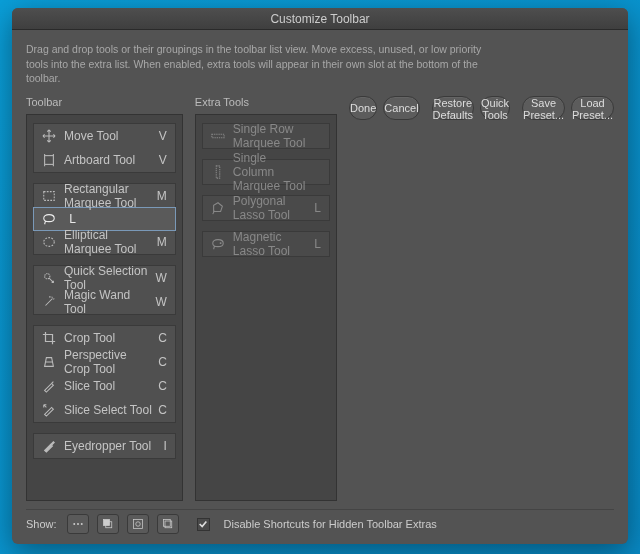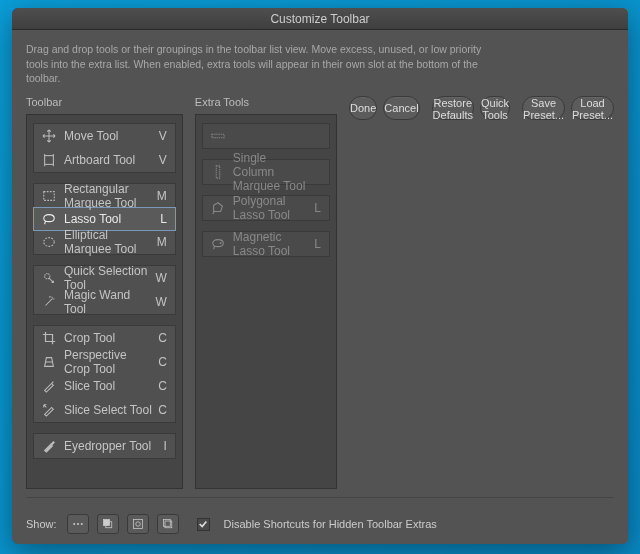--- a/index.html
+++ b/index.html
@@ -154,6 +154,7 @@
                 <span class="icn"><svg viewBox="0 0 16 16" fill="none" stroke="currentColor" stroke-width="1.2" stroke-dasharray="1.5 1">
                     <rect x="1" y="6" width="14" height="4"></rect>
                   </svg></span>
+                <span class="lbl">Single Row Marquee Tool</span>
                 <span class="key"></span>
               </div>
             </div>

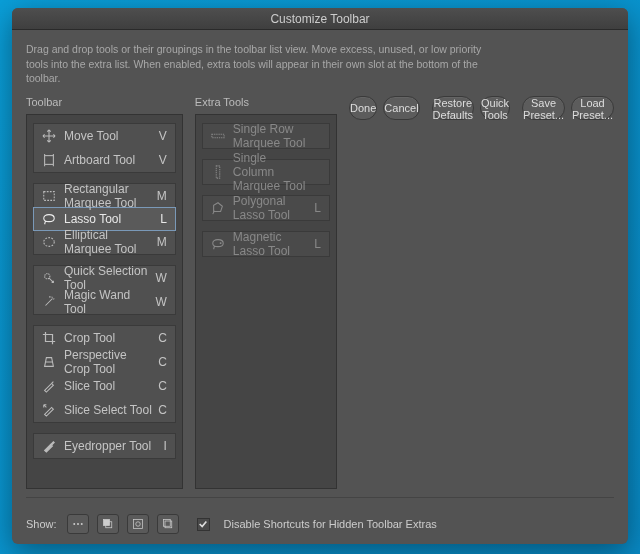--- a/index.html
+++ b/index.html
@@ -77,7 +77,6 @@
                 <span class="icn"><svg viewBox="0 0 16 16" fill="none" stroke="currentColor" stroke-width="1.2">
                     <path d="M8 3 C4 3 2 5 2 7 C2 9 4 11 8 11 C12 11 14 9 14 7 C14 5 12 3 8 3 Z M4 10 L3 14"></path>
                   </svg></span>
-                <span class="lbl">Lasso Tool</span>
                 <span class="key">L</span>
               </div>
               <div class="row">

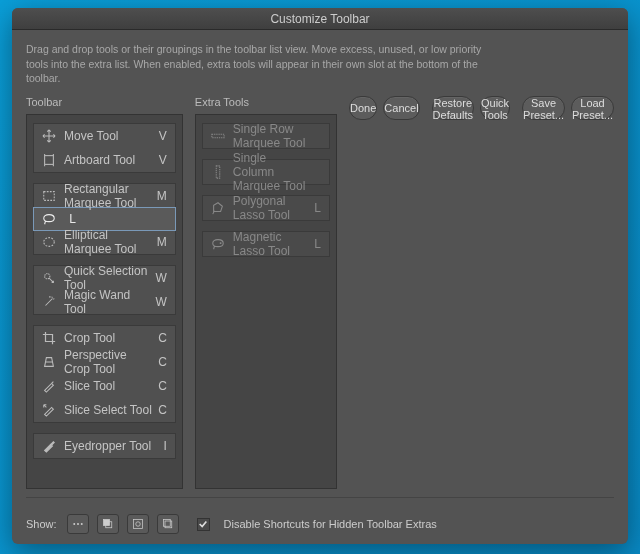--- a/index.html
+++ b/index.html
@@ -28,7 +28,7 @@
 .btns{gap:6px;display:flex;flex-direction:row;}
 .btn{background:#5c5c5c;border:1px solid #3a3a3a;border-radius:14px;height:24px;color:#ddd;font-size:11px;cursor:pointer;box-shadow:0 1px 0 rgba(255,255,255,0.05) inset;}
 .spacer{height:6px;}
-.footer{display:flex;align-items:center;gap:8px;padding-top:16px;color:#ccc;font-size:11px;border-top:1px solid #444;margin-top:8px;}
+.footer{display:flex;align-items:center;gap:8px;padding-top:4px;color:#ccc;font-size:11px;border-top:1px solid #444;margin-top:8px;}
 .footer .flbl{margin-right:2px;}
 .ficon{width:22px;height:20px;background:#5a5a5a;border:1px solid #3a3a3a;border-radius:3px;display:flex;align-items:center;justify-content:center;color:#ccc;cursor:pointer;}
 .cbx{width:13px;height:13px;background:#4a4a4a;border:1px solid #333;display:inline-flex;align-items:center;justify-content:center;margin-left:10px;margin-right:6px;cursor:pointer;}

